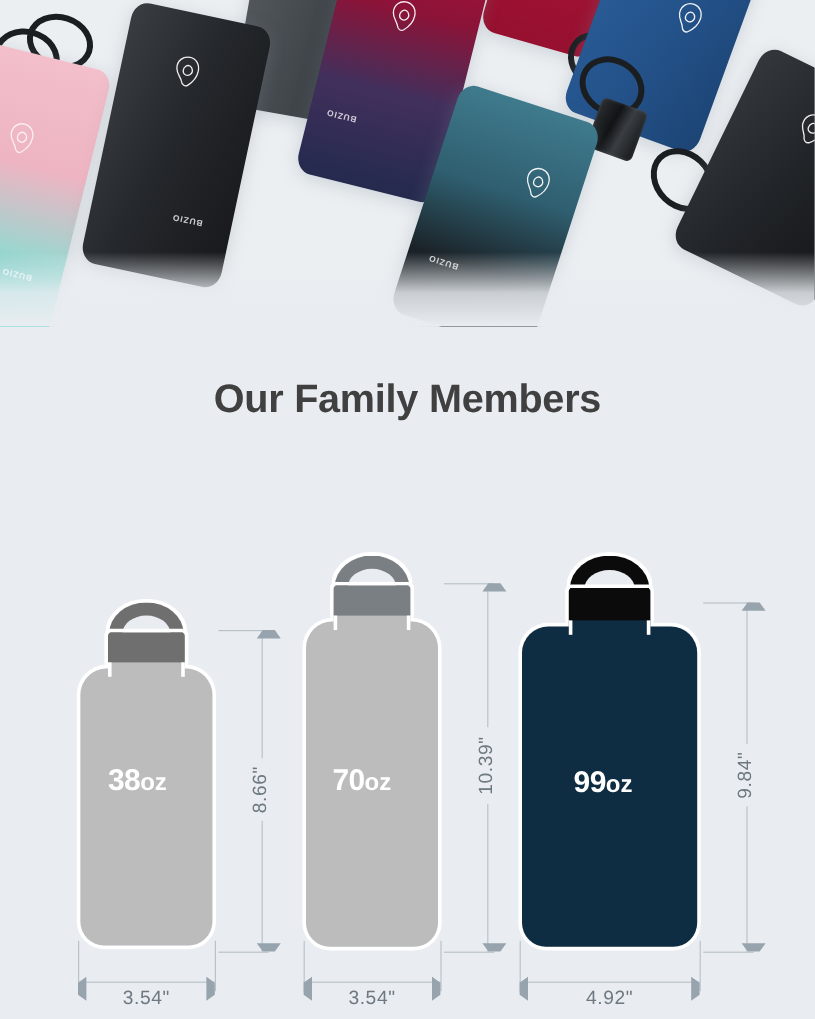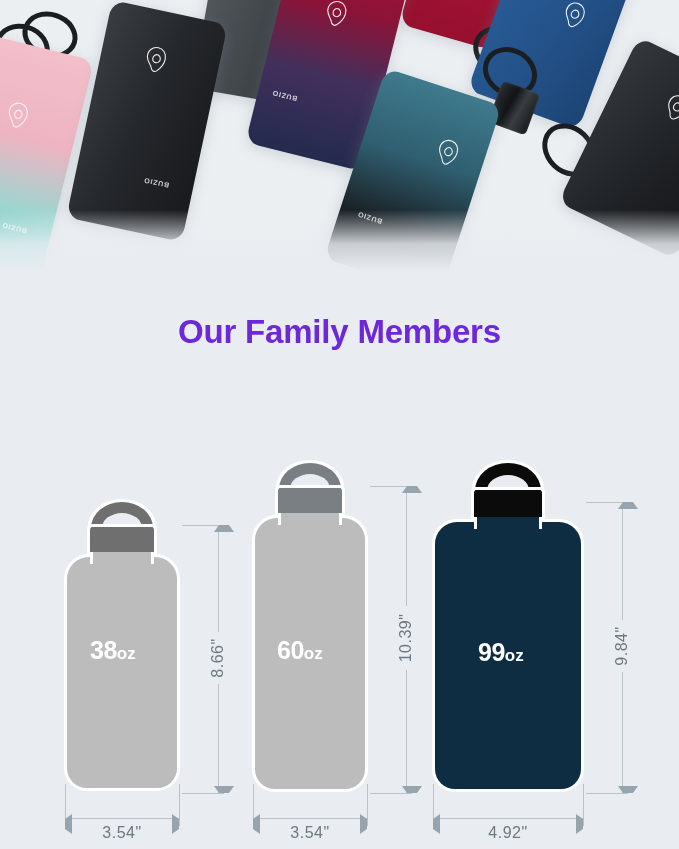--- a/index.html
+++ b/index.html
@@ -78,7 +78,7 @@
     font-size: 33px;
     font-weight: 700;
     letter-spacing: -0.2px;
-    color: #6d28d9;
+    color: #404040;
     font-family: "Liberation Sans", sans-serif;
   }
 

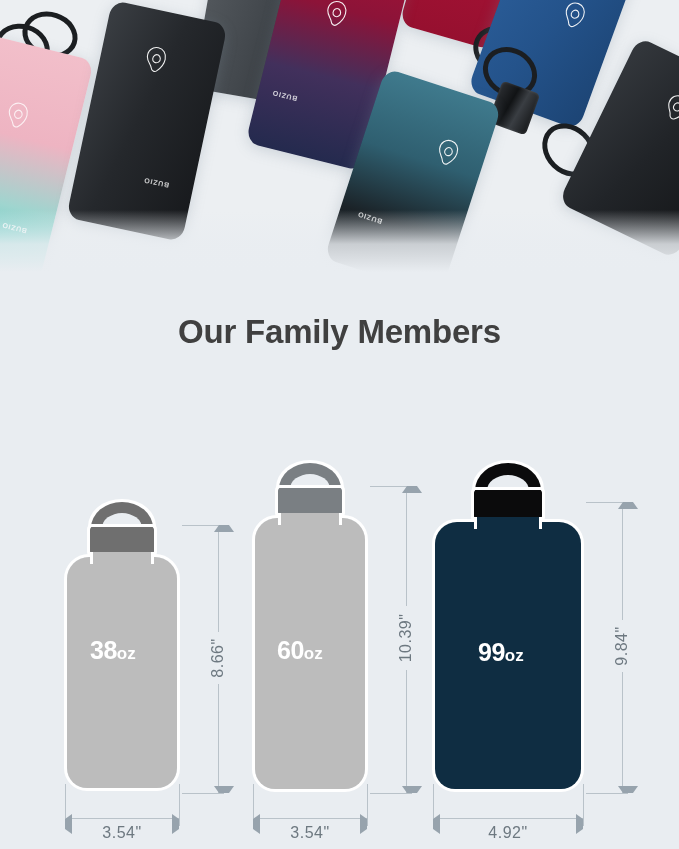--- a/index.html
+++ b/index.html
@@ -201,7 +201,7 @@
     letter-spacing: -0.5px;
   }
   .cap-label .num { font-size: 25px; }
-  .cap-label .unit { font-size: 17px; letter-spacing: 0; }
+  .cap-label .unit { font-size: 20px; letter-spacing: 0; }
 </style>
 </head>
 <body>

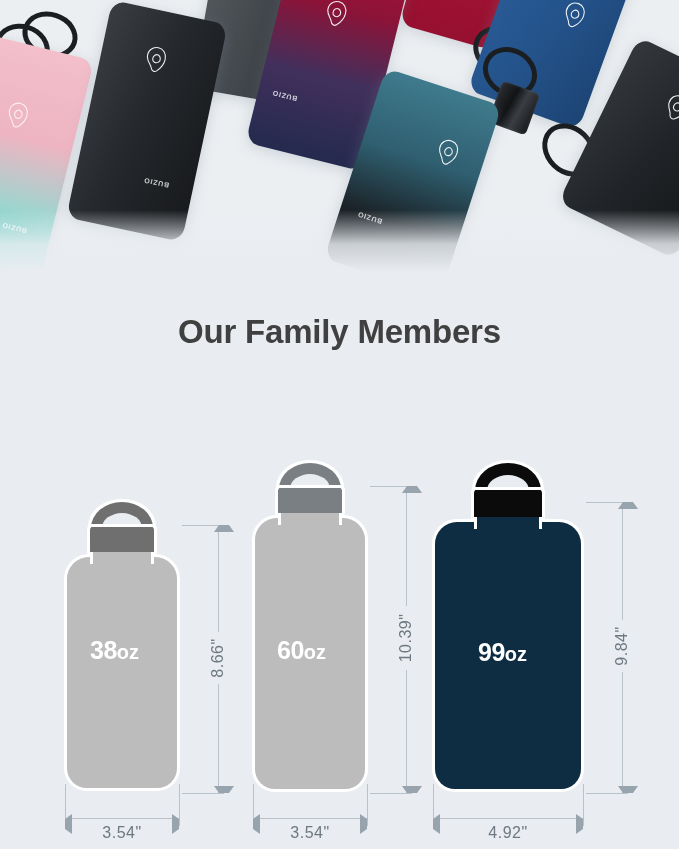--- a/index.html
+++ b/index.html
@@ -314,7 +314,7 @@
     <div class="neck" style="left:30px; top:73px; width:64px; height:12px; background:#bcbcbc; border-left:3px solid #fff; border-right:3px solid #fff;"></div>
 
     <div class="cap-label" style="left:29px; top:196px;">
-      <span class="num">60</span><span class="unit">oz</span>
+      <span class="num">70</span><span class="unit">oz</span>
     </div>
 
     <div class="dim-v-cap" style="left:122px; top:46px; width:42px;"></div>

